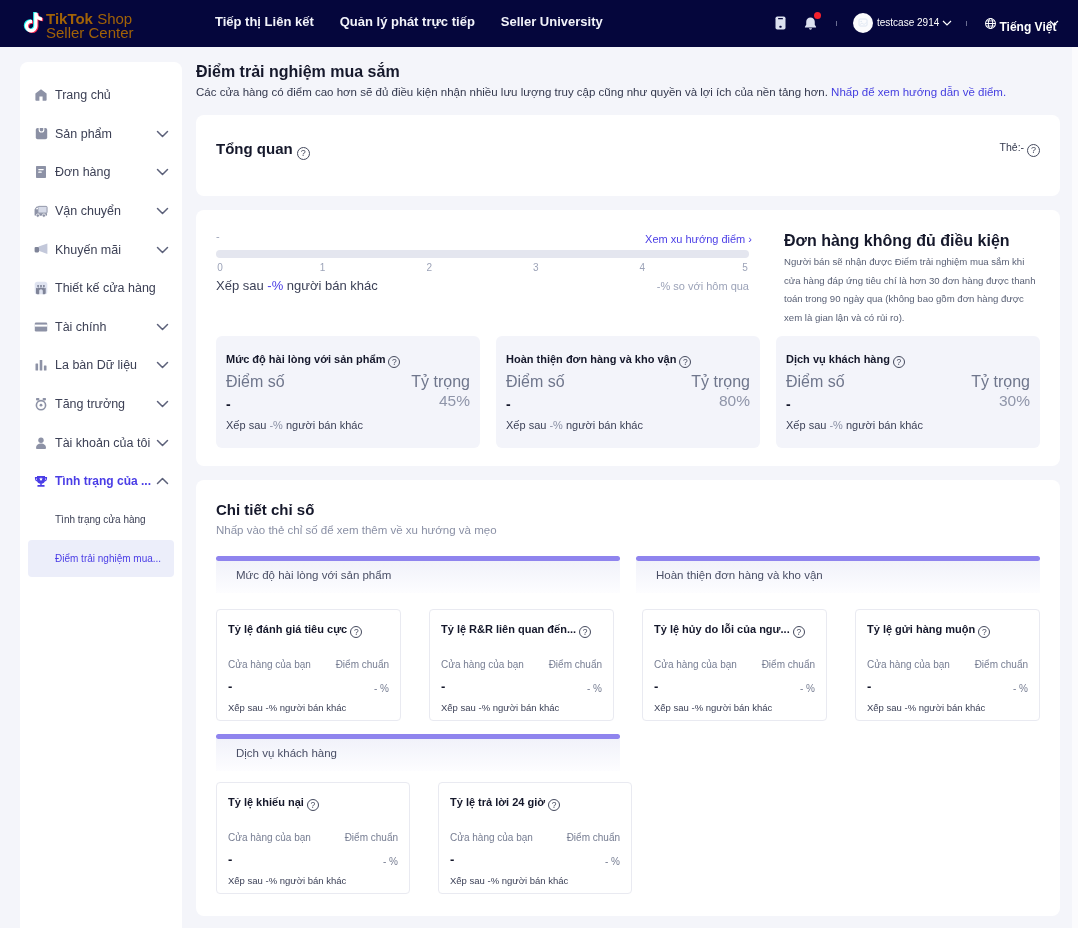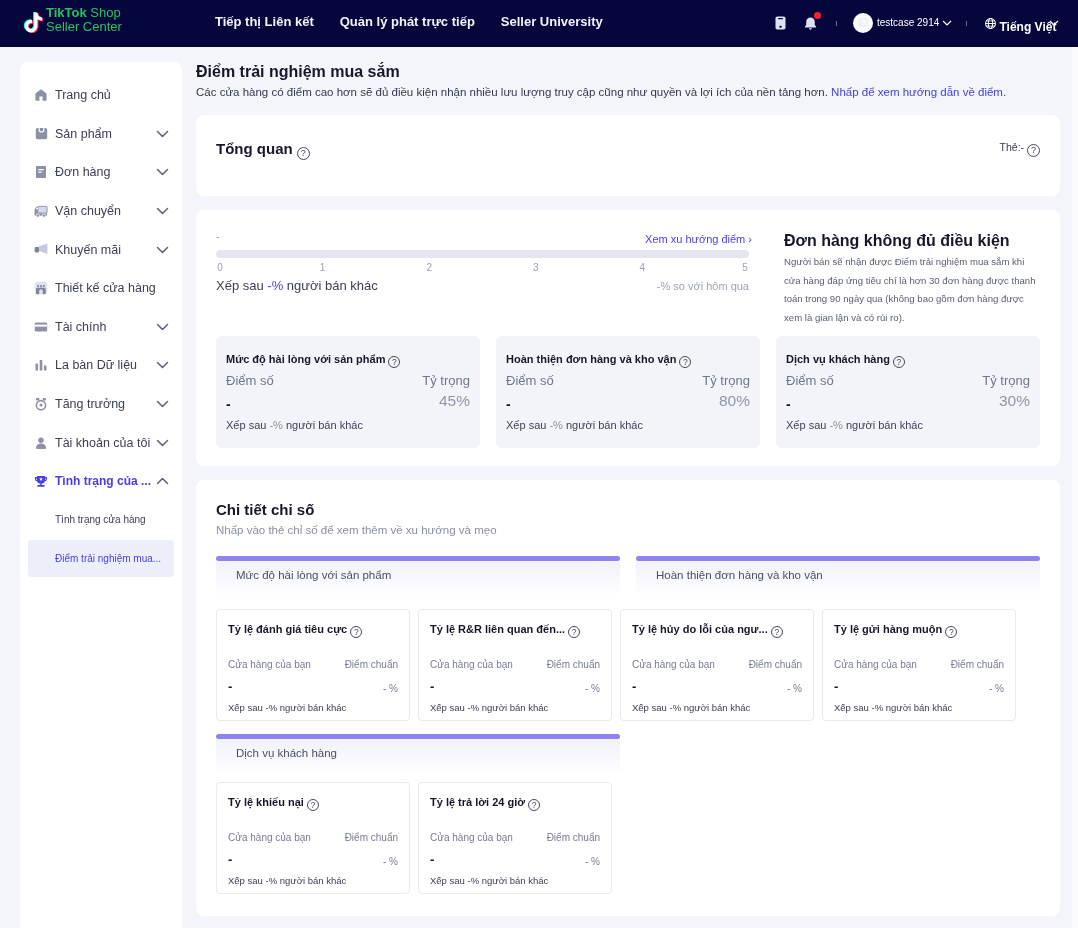--- a/index.html
+++ b/index.html
@@ -9,7 +9,7 @@
 
 #topbar { position:absolute; left:0; top:0; width:1078px; height:47px; background:#05063c; color:#fff; }
 #logo { position:absolute; left:23px; top:10px; }
-#logotext { position:absolute; left:46px; top:6px; line-height:13.5px; font-size:13px; color:#22c55e; }
+#logotext { position:absolute; left:46px; top:12px; line-height:13.5px; font-size:15px; color:#a16207; }
 #logotext .b { font-weight:bold; }
 .navlinks { position:absolute; left:215px; top:-2px; height:47px; display:flex; gap:26px; align-items:center; font-weight:bold; font-size:13px; color:#f2f3fa; }
 .nav-right { position:absolute; right:0; top:0; height:47px; color:#fff; }

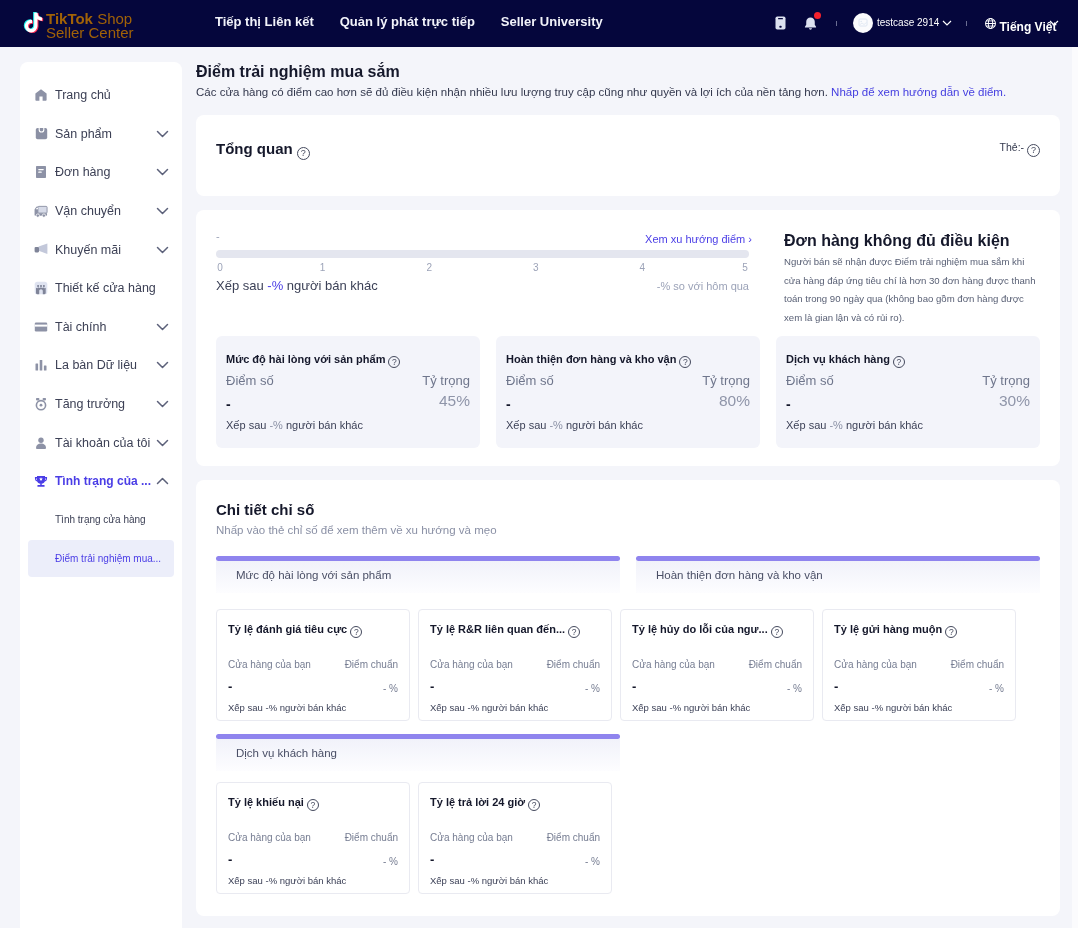--- a/index.html
+++ b/index.html
@@ -58,7 +58,7 @@
 .mboxes { position:absolute; left:20px; top:126px; width:824px; display:flex; gap:16px; }
 .mbox { flex:1; height:112px; background:#f3f4fa; border-radius:6px; padding:10px; position:relative; }
 .mbox .tt { font-size:11px; font-weight:bold; color:#15182b; margin-top:7px; white-space:nowrap; }
-.mbox .lbl { position:absolute; left:10px; right:10px; top:37px; font-size:13px; color:#6f768c; display:flex; justify-content:space-between; }
+.mbox .lbl { position:absolute; left:10px; right:10px; top:37px; font-size:16px; color:#6f768c; display:flex; justify-content:space-between; }
 .mbox .dash { position:absolute; left:10px; top:60px; font-size:14px; font-weight:bold; color:#15182b; }
 .mbox .pct { position:absolute; right:10px; top:56px; font-size:15.5px; color:#8f95a9; }
 .mbox .rank { position:absolute; left:10px; top:83px; font-size:11px; color:#3c4157; }

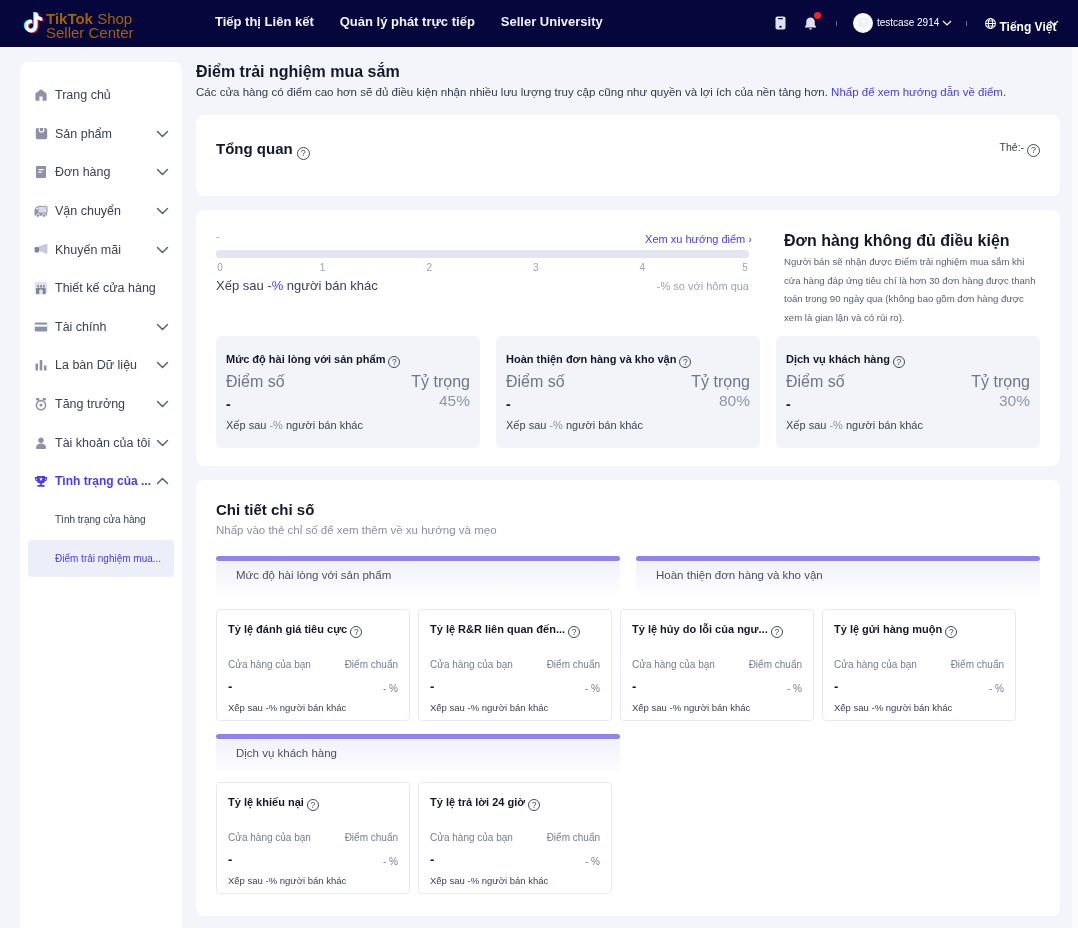--- a/index.html
+++ b/index.html
@@ -70,7 +70,7 @@
 .shead .bar { position:absolute; left:0; top:0; width:100%; height:5px; border-radius:3px; background:#8f84ee; }
 .shead .bg { position:absolute; left:0; top:5px; width:100%; height:32px; background:linear-gradient(#f1f2fa, #fdfdff); }
 .shead .tx { position:absolute; left:20px; top:13px; font-size:11.5px; color:#4a4f66; }
-.dcards { position:absolute; left:20px; width:824px; display:flex; gap:8px; }
+.dcards { position:absolute; left:20px; width:824px; display:flex; gap:28px; }
 .dcard { width:194px; height:112px; background:#fff; border:1px solid #e9eaf1; border-radius:4px; padding:10px 11px; position:relative; }
 .dcard .tt { font-size:11px; font-weight:bold; color:#15182b; margin-top:3px; white-space:nowrap; }
 .dcard .lbl { position:absolute; left:11px; right:11px; top:49px; font-size:10px; color:#767d92; display:flex; justify-content:space-between; }

